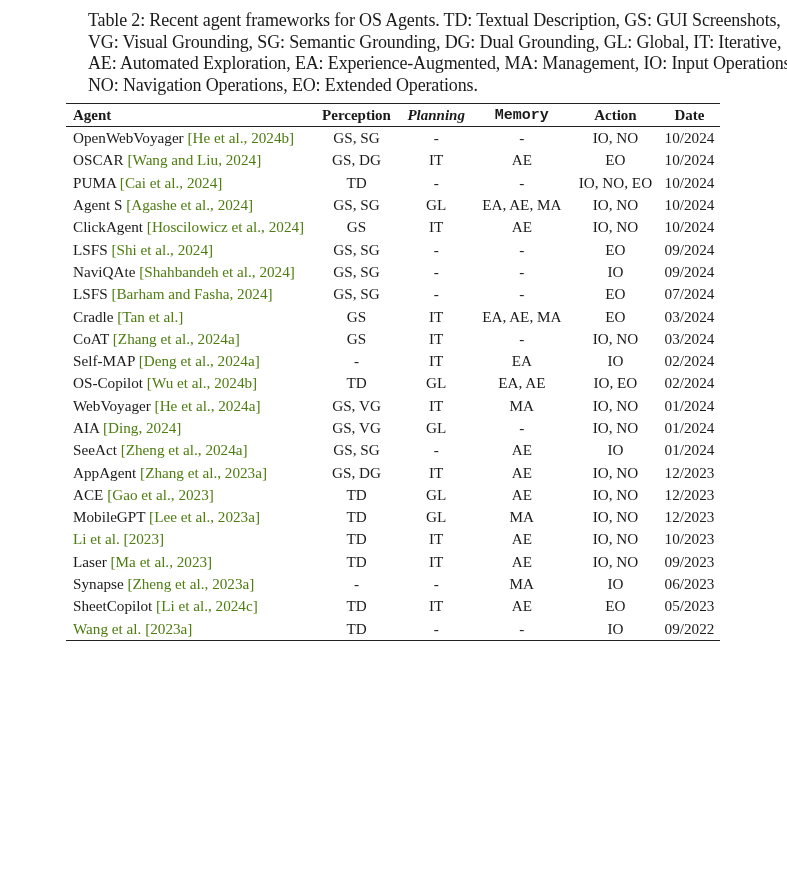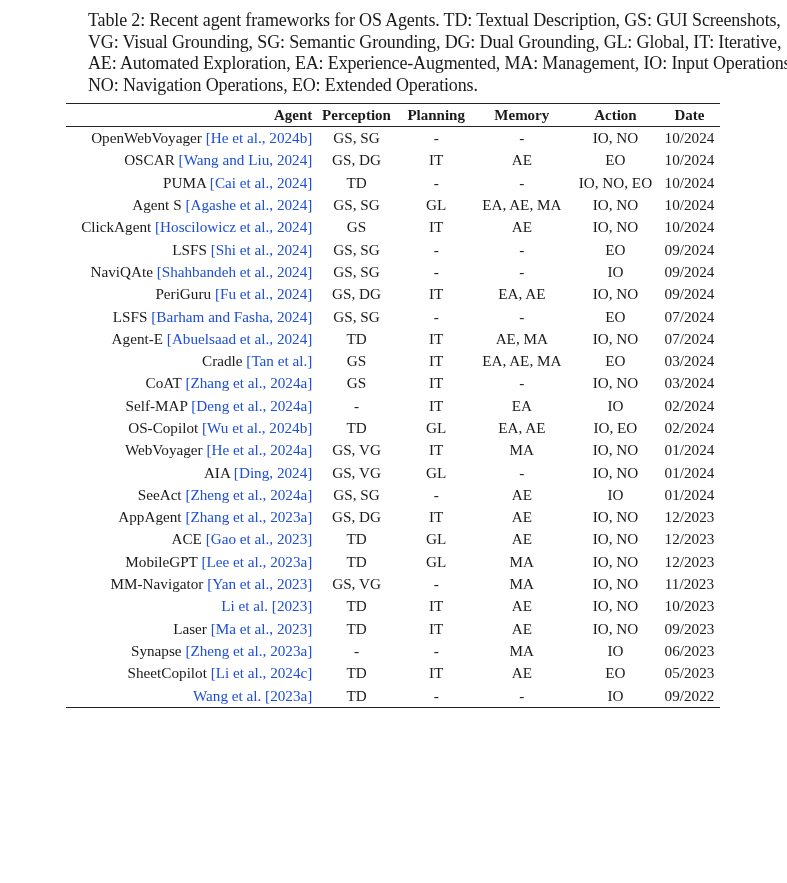--- a/index.html
+++ b/index.html
@@ -13,7 +13,7 @@
   tbody tr:last-child { border-bottom:1.6px solid #222; }
   th { font-weight:bold; height:22px; padding:0; font-size:15px; }
   td { height:22.3px; padding:0; white-space:nowrap; }
-  th.agent, td.agent { text-align:right; padding-left:7px; }
+  th.agent, td.agent { text-align:left; padding-left:7px; }
   th.c, td.c { text-align:center; }
   .col-agent { width:240px; } .col-per { width:90px; } .col-plan { width:72px; }
   .col-mem { width:102px; } .col-act { width:88px; } .col-date { width:62px; }

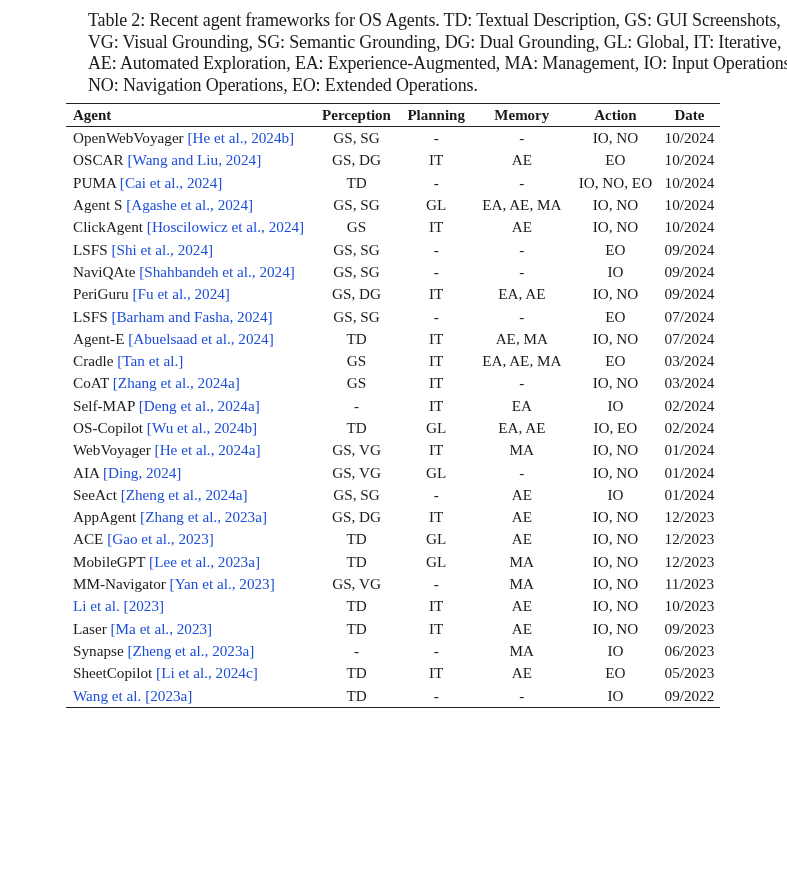--- a/index.html
+++ b/index.html
@@ -15,7 +15,7 @@
   td { height:22.3px; padding:0; white-space:nowrap; }
   th.agent, td.agent { text-align:left; padding-left:7px; }
   th.c, td.c { text-align:center; }
-  .col-agent { width:240px; } .col-per { width:90px; } .col-plan { width:72px; }
+  .col-agent { width:240px; } .col-per { width:90px; } .col-plan { width:72px;font-style:italic; }
   .col-mem { width:102px; } .col-act { width:88px; } .col-date { width:62px; }
   .cite { color:#1d4ed8; }
 </style>

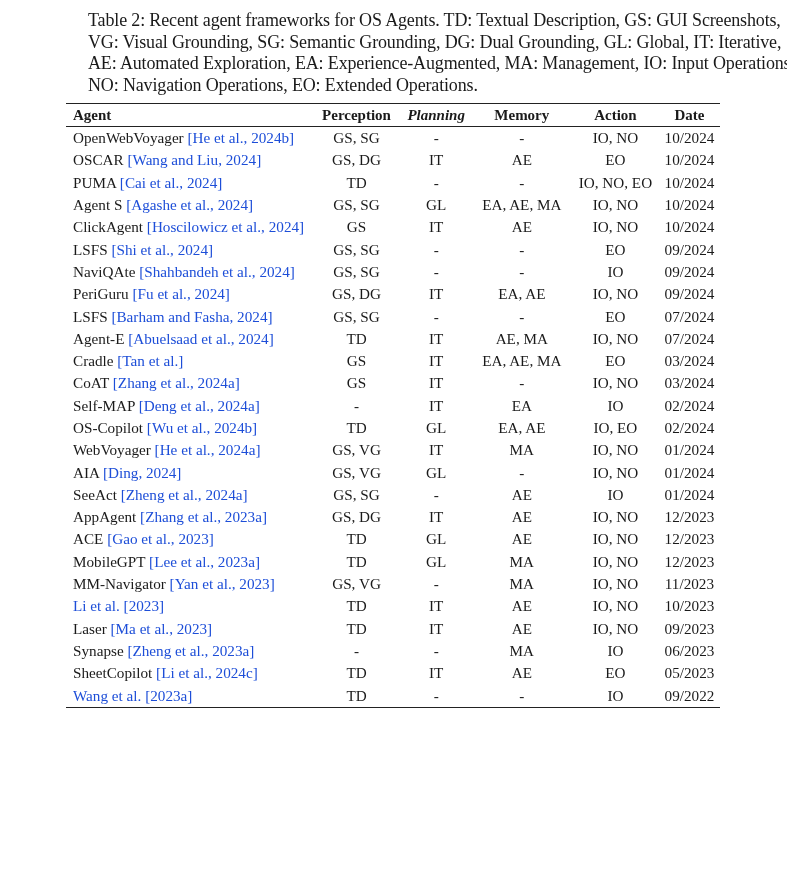--- a/index.html
+++ b/index.html
@@ -16,7 +16,7 @@
   th.agent, td.agent { text-align:left; padding-left:7px; }
   th.c, td.c { text-align:center; }
   .col-agent { width:240px; } .col-per { width:90px; } .col-plan { width:72px;font-style:italic; }
-  .col-mem { width:102px; } .col-act { width:88px; } .col-date { width:62px; }
+  .col-mem { width:102px;font-family:Liberation Mono, monospace; } .col-act { width:88px; } .col-date { width:62px; }
   .cite { color:#1d4ed8; }
 </style>
 </head>

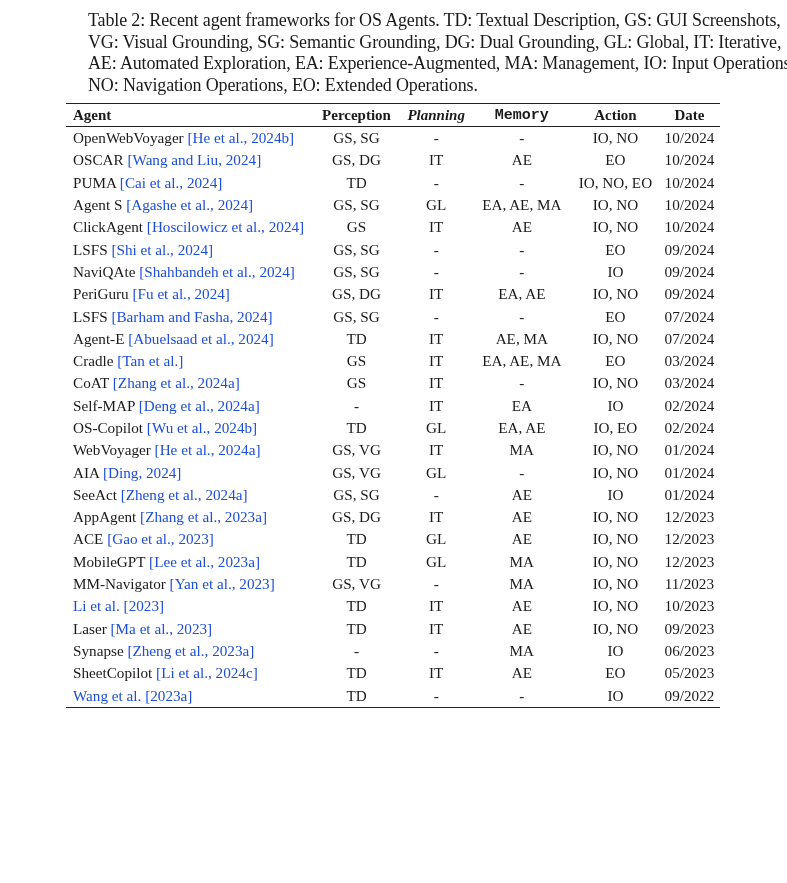--- a/index.html
+++ b/index.html
@@ -17,7 +17,7 @@
   th.c, td.c { text-align:center; }
   .col-agent { width:240px; } .col-per { width:90px; } .col-plan { width:72px;font-style:italic; }
   .col-mem { width:102px;font-family:Liberation Mono, monospace; } .col-act { width:88px; } .col-date { width:62px; }
-  .cite { color:#1d4ed8; }
+  .cite { color:#4d7c0f; }
 </style>
 </head>
 <body>

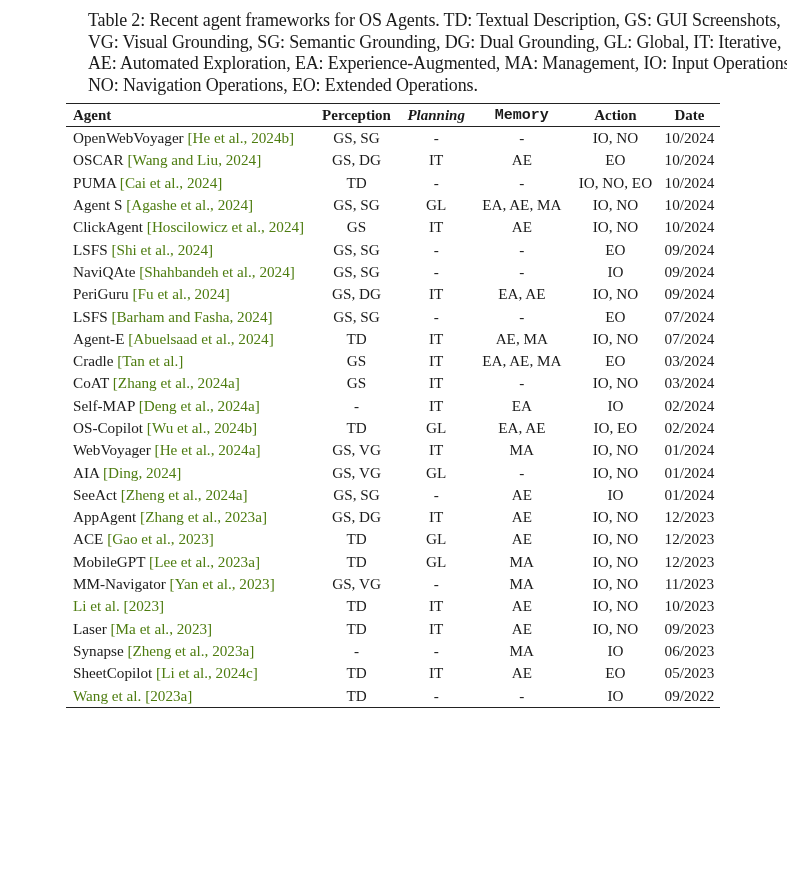--- a/index.html
+++ b/index.html
@@ -93,14 +93,6 @@
         <td class="c">09/2024</td>
       </tr>
       <tr>
-        <td class="agent"><span>PeriGuru </span><span class="cite">[Fu et al., 2024]</span></td>
-        <td class="c">GS, DG</td>
-        <td class="c">IT</td>
-        <td class="c">EA, AE</td>
-        <td class="c">IO, NO</td>
-        <td class="c">09/2024</td>
-      </tr>
-      <tr>
         <td class="agent"><span>LSFS </span><span class="cite">[Barham and Fasha, 2024]</span></td>
         <td class="c">GS, SG</td>
         <td class="c">-</td>

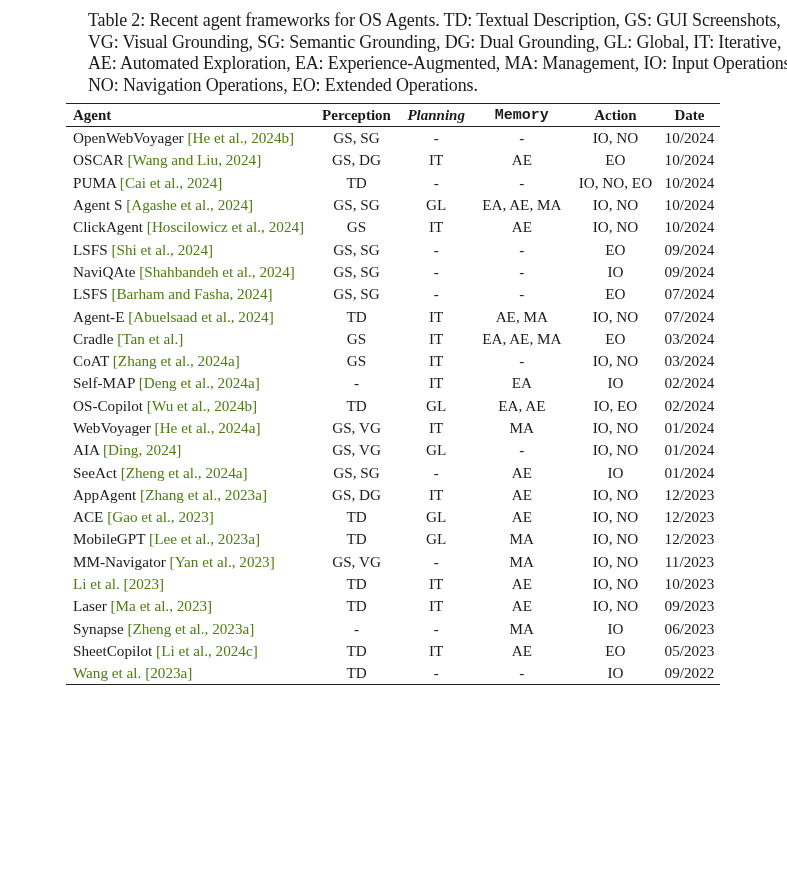--- a/index.html
+++ b/index.html
@@ -101,14 +101,6 @@
         <td class="c">07/2024</td>
       </tr>
       <tr>
-        <td class="agent"><span>Agent-E </span><span class="cite">[Abuelsaad et al., 2024]</span></td>
-        <td class="c">TD</td>
-        <td class="c">IT</td>
-        <td class="c">AE, MA</td>
-        <td class="c">IO, NO</td>
-        <td class="c">07/2024</td>
-      </tr>
-      <tr>
         <td class="agent"><span>Cradle </span><span class="cite">[Tan et al.]</span></td>
         <td class="c">GS</td>
         <td class="c">IT</td>

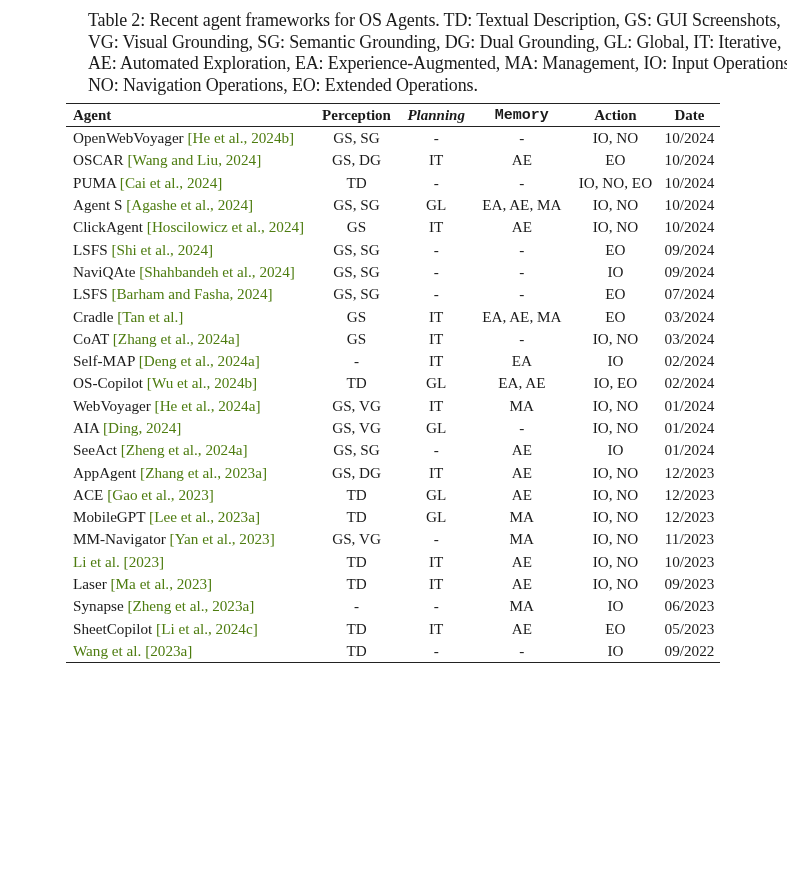--- a/index.html
+++ b/index.html
@@ -181,14 +181,6 @@
         <td class="c">12/2023</td>
       </tr>
       <tr>
-        <td class="agent"><span>MM-Navigator </span><span class="cite">[Yan et al., 2023]</span></td>
-        <td class="c">GS, VG</td>
-        <td class="c">-</td>
-        <td class="c">MA</td>
-        <td class="c">IO, NO</td>
-        <td class="c">11/2023</td>
-      </tr>
-      <tr>
         <td class="agent"><span></span><span class="cite">Li et al. [2023]</span></td>
         <td class="c">TD</td>
         <td class="c">IT</td>

